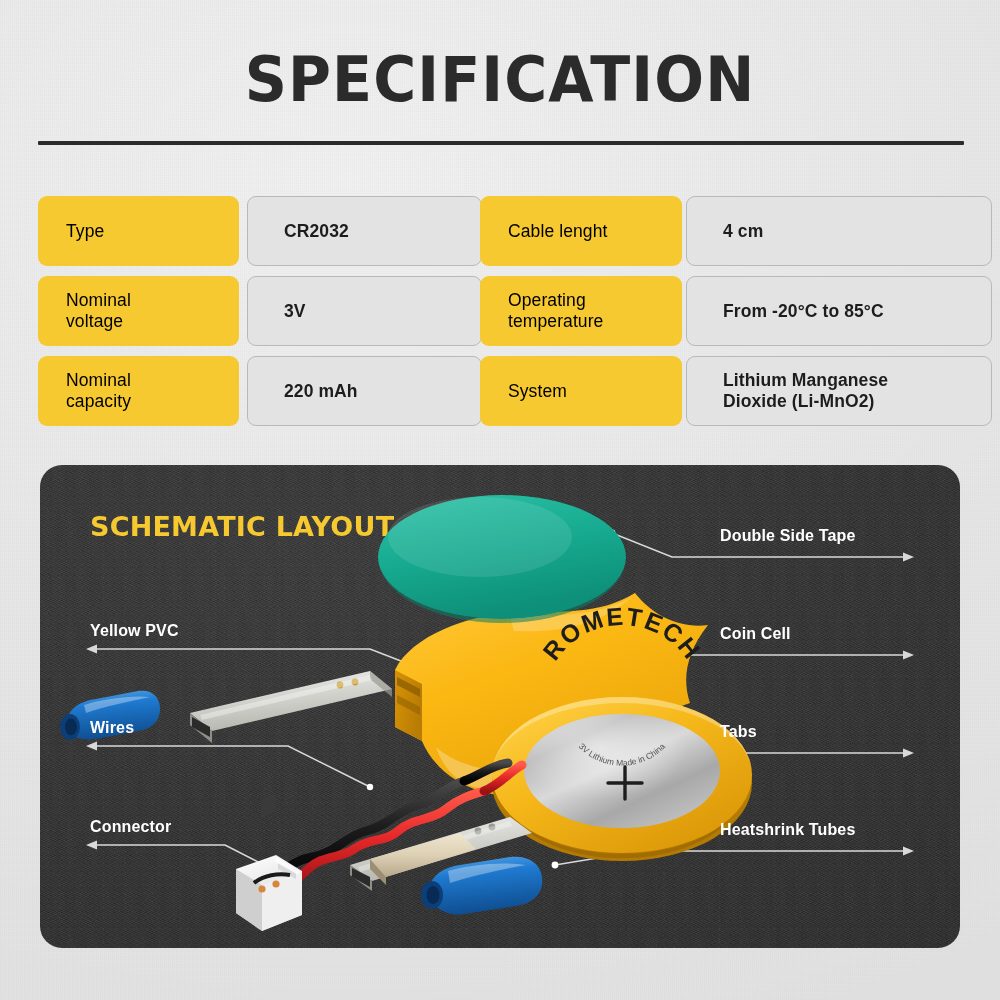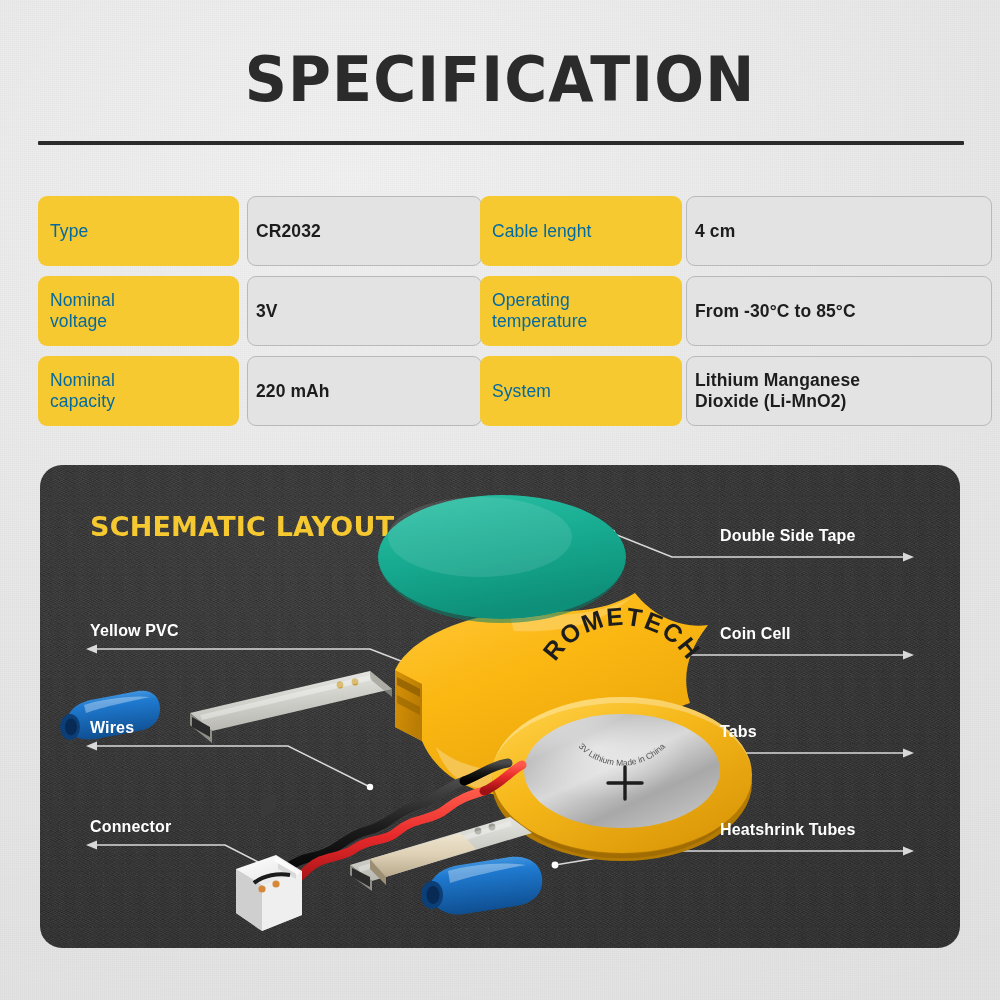--- a/index.html
+++ b/index.html
@@ -45,9 +45,9 @@
     background:#f6c930;
     border-radius:9px;
     display:flex;align-items:center;
-    padding:0 12px;
+    padding:0 28px;
     box-sizing:border-box;
-    color:#0369a1;
+    color:#000000;
     font-size:17.5px;
     font-weight:400;
     line-height:1.18;

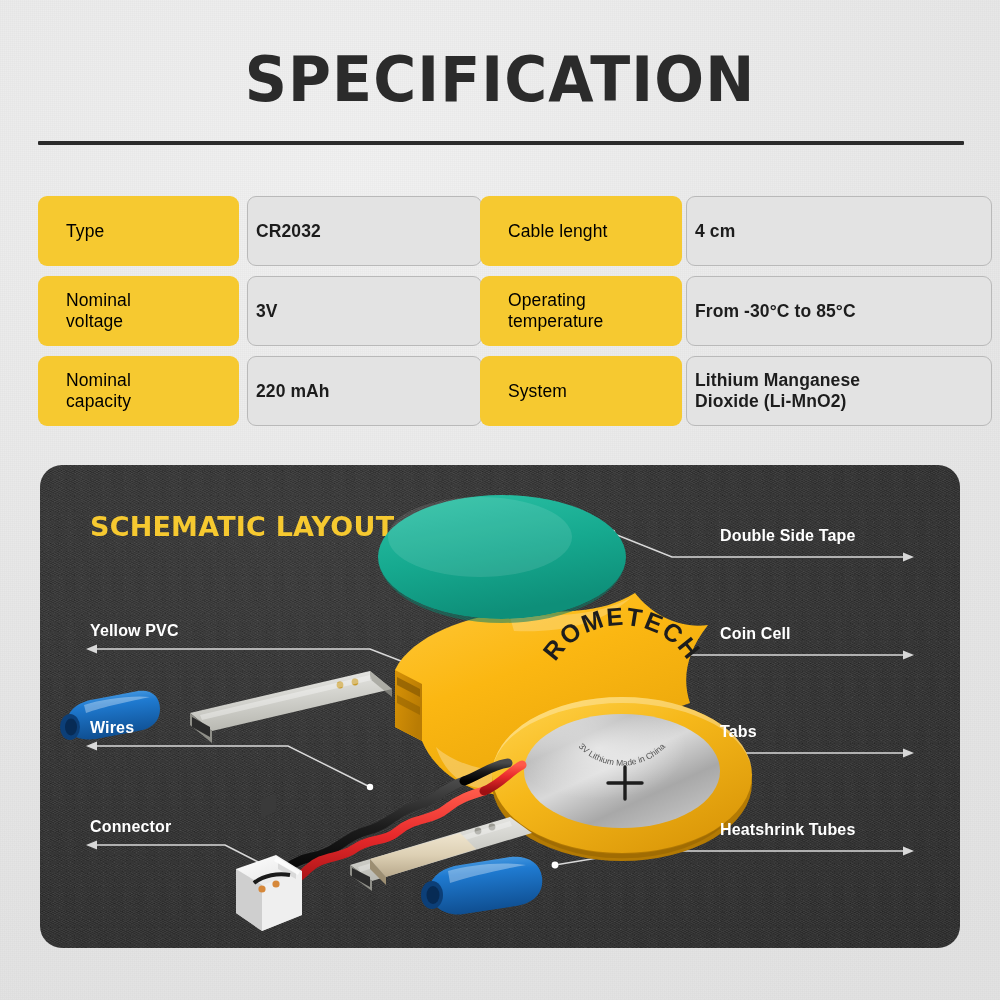--- a/index.html
+++ b/index.html
@@ -59,7 +59,7 @@
     border:1.4px solid #b9b9b9;
     border-radius:9px;
     display:flex;align-items:center;
-    padding:0 8px;
+    padding:0 36px;
     box-sizing:border-box;
     color:#1d1d1d;
     font-size:17.5px;

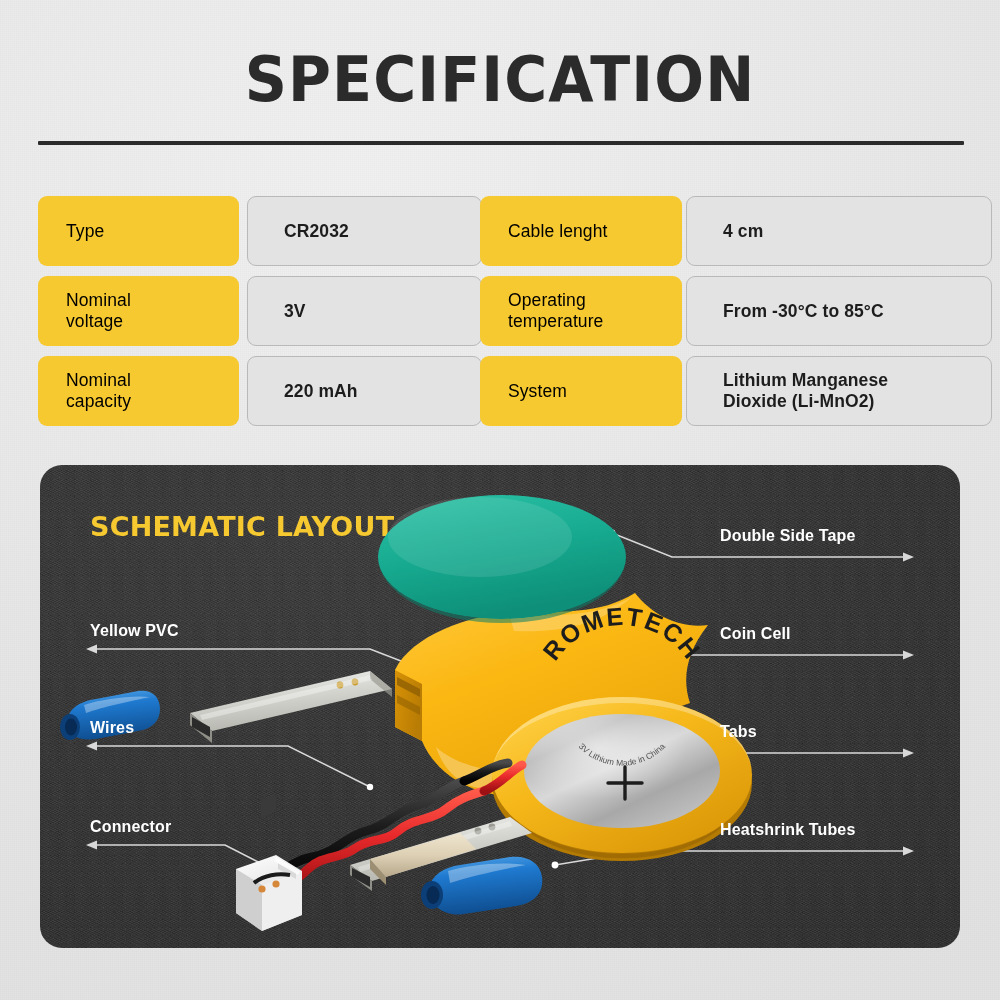--- a/index.html
+++ b/index.html
@@ -148,7 +148,7 @@
     </div>
     <div class="spec-row">
       <div class="spec-label">Operating<br>temperature</div>
-      <div class="spec-value">From -30°C to 85°C</div>
+      <div class="spec-value">From -20°C to 85°C</div>
     </div>
     <div class="spec-row">
       <div class="spec-label">System</div>

